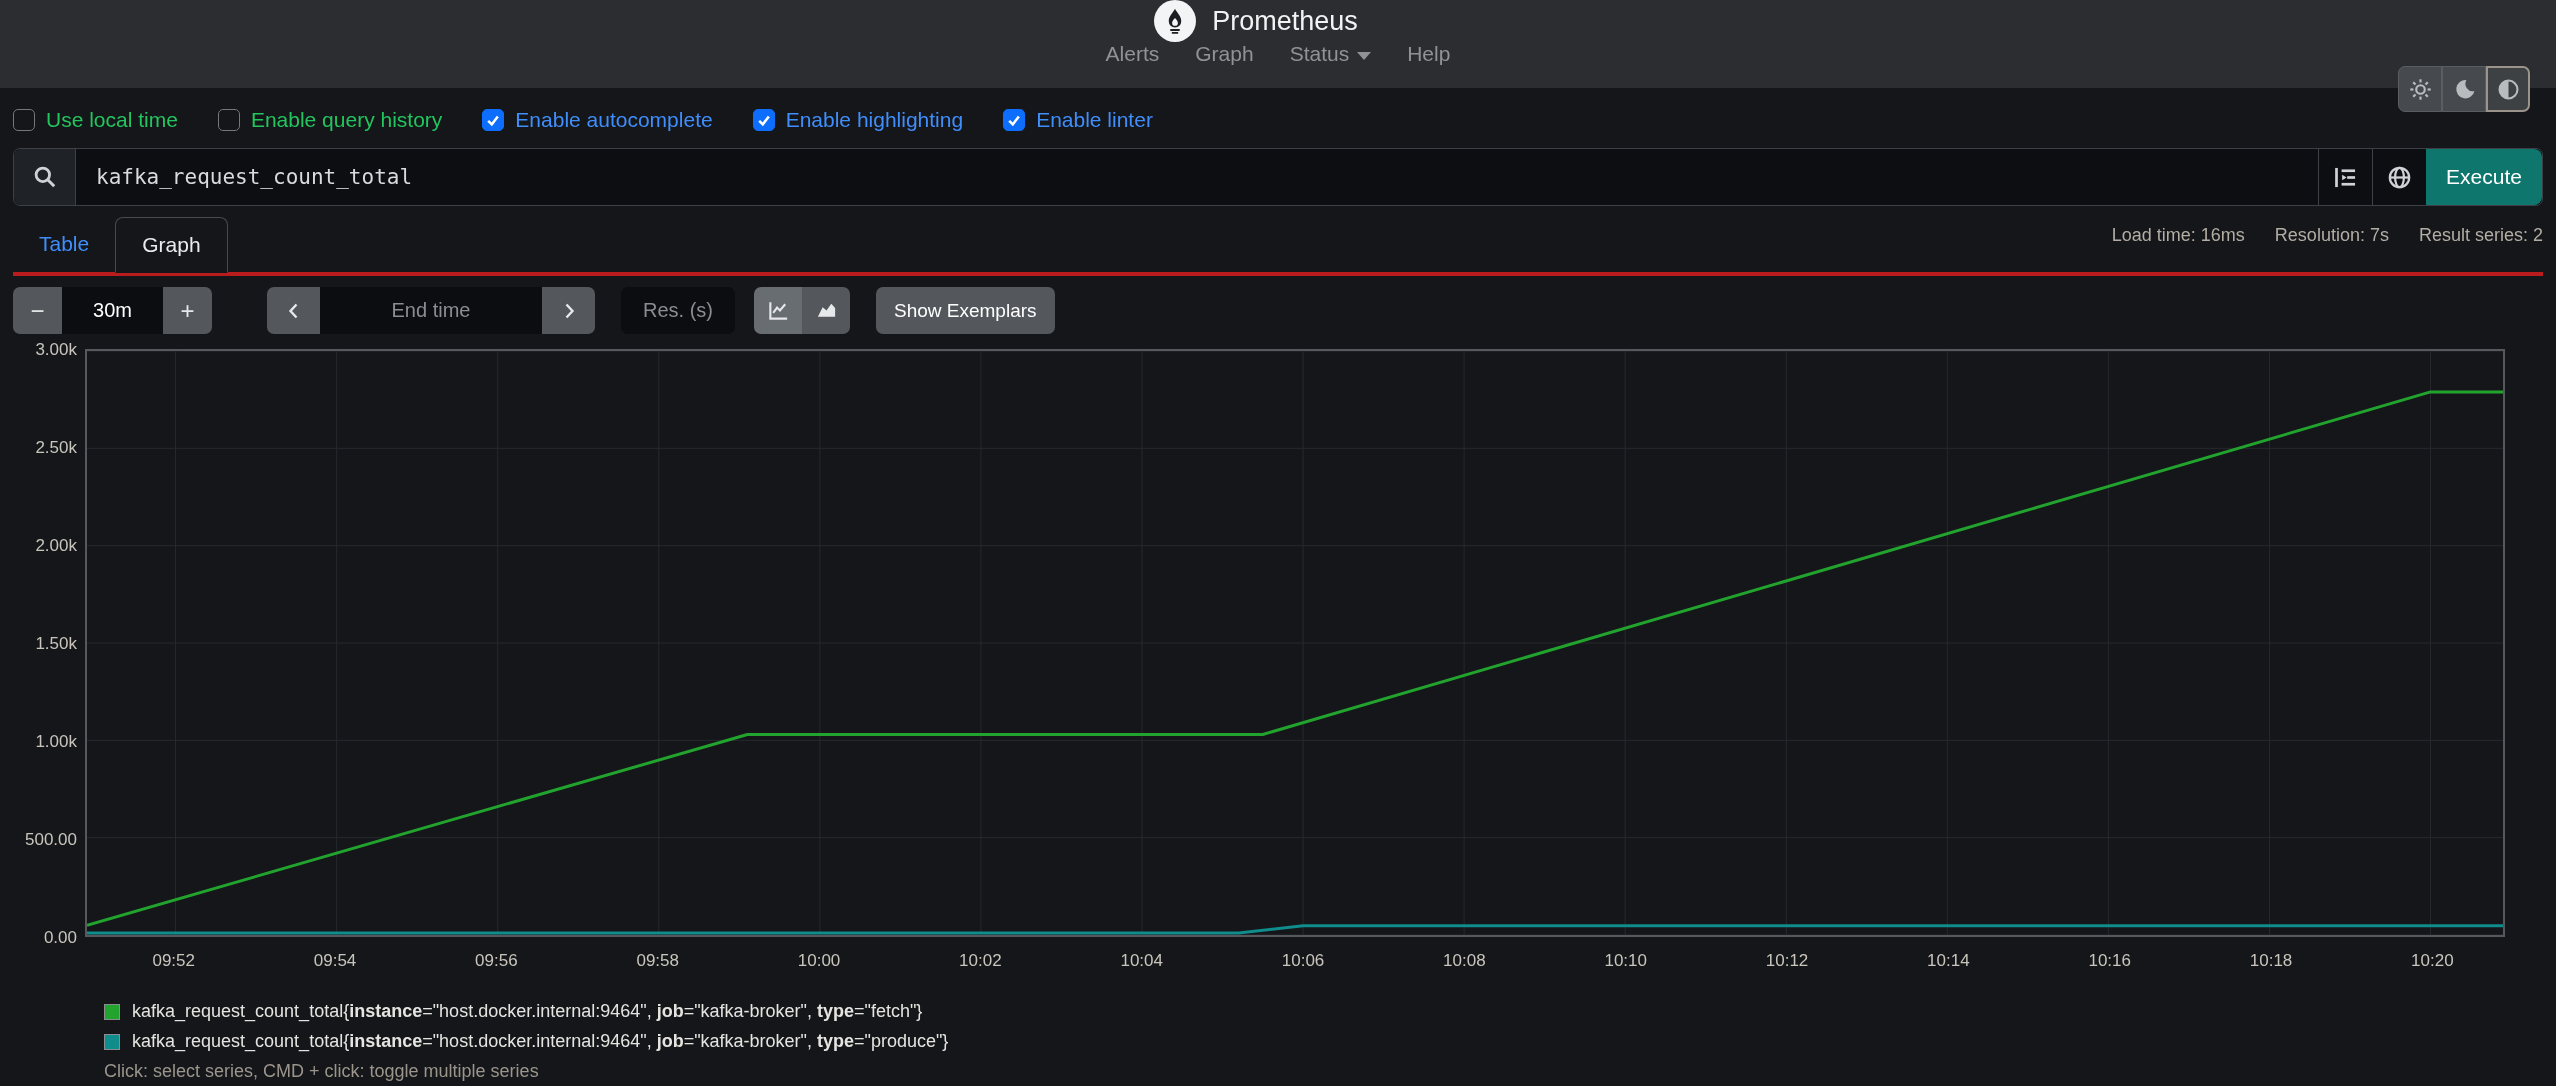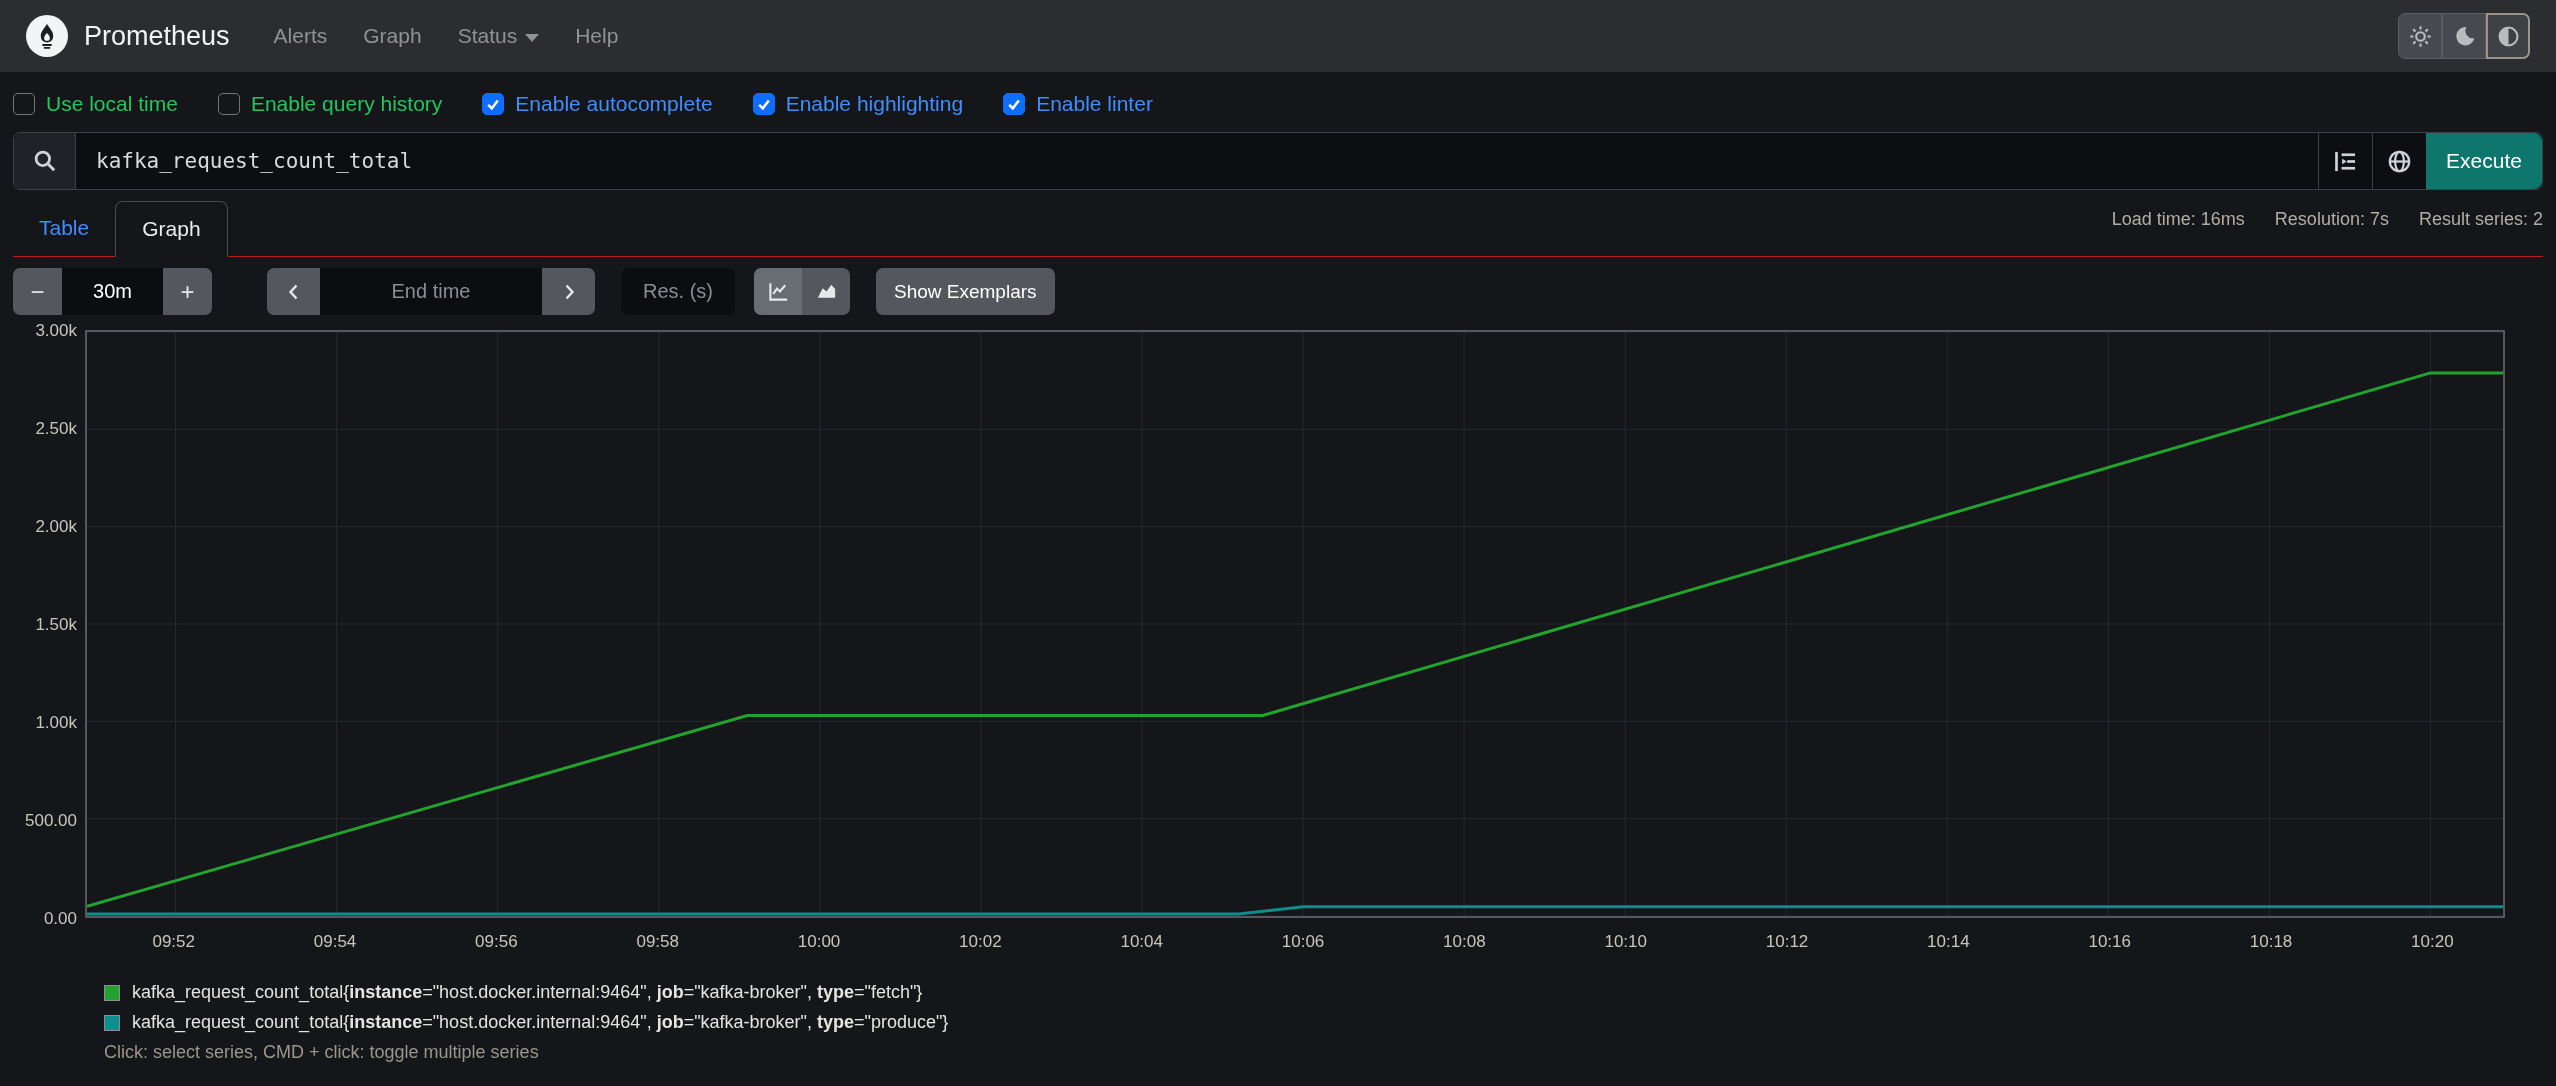--- a/index.html
+++ b/index.html
@@ -11,8 +11,9 @@
   }
   
   .navbar {
-    height:72px; background:#2b2d31; display:flex; align-items:center;
+    height:88px; background:#2b2d31; display:flex; align-items:center;
     padding:0 26px;
+    flex-direction:column;
   }
   .brand { display:flex; align-items:center; gap:16px; margin-right:44px; cursor:pointer; }
   .logo-circle {

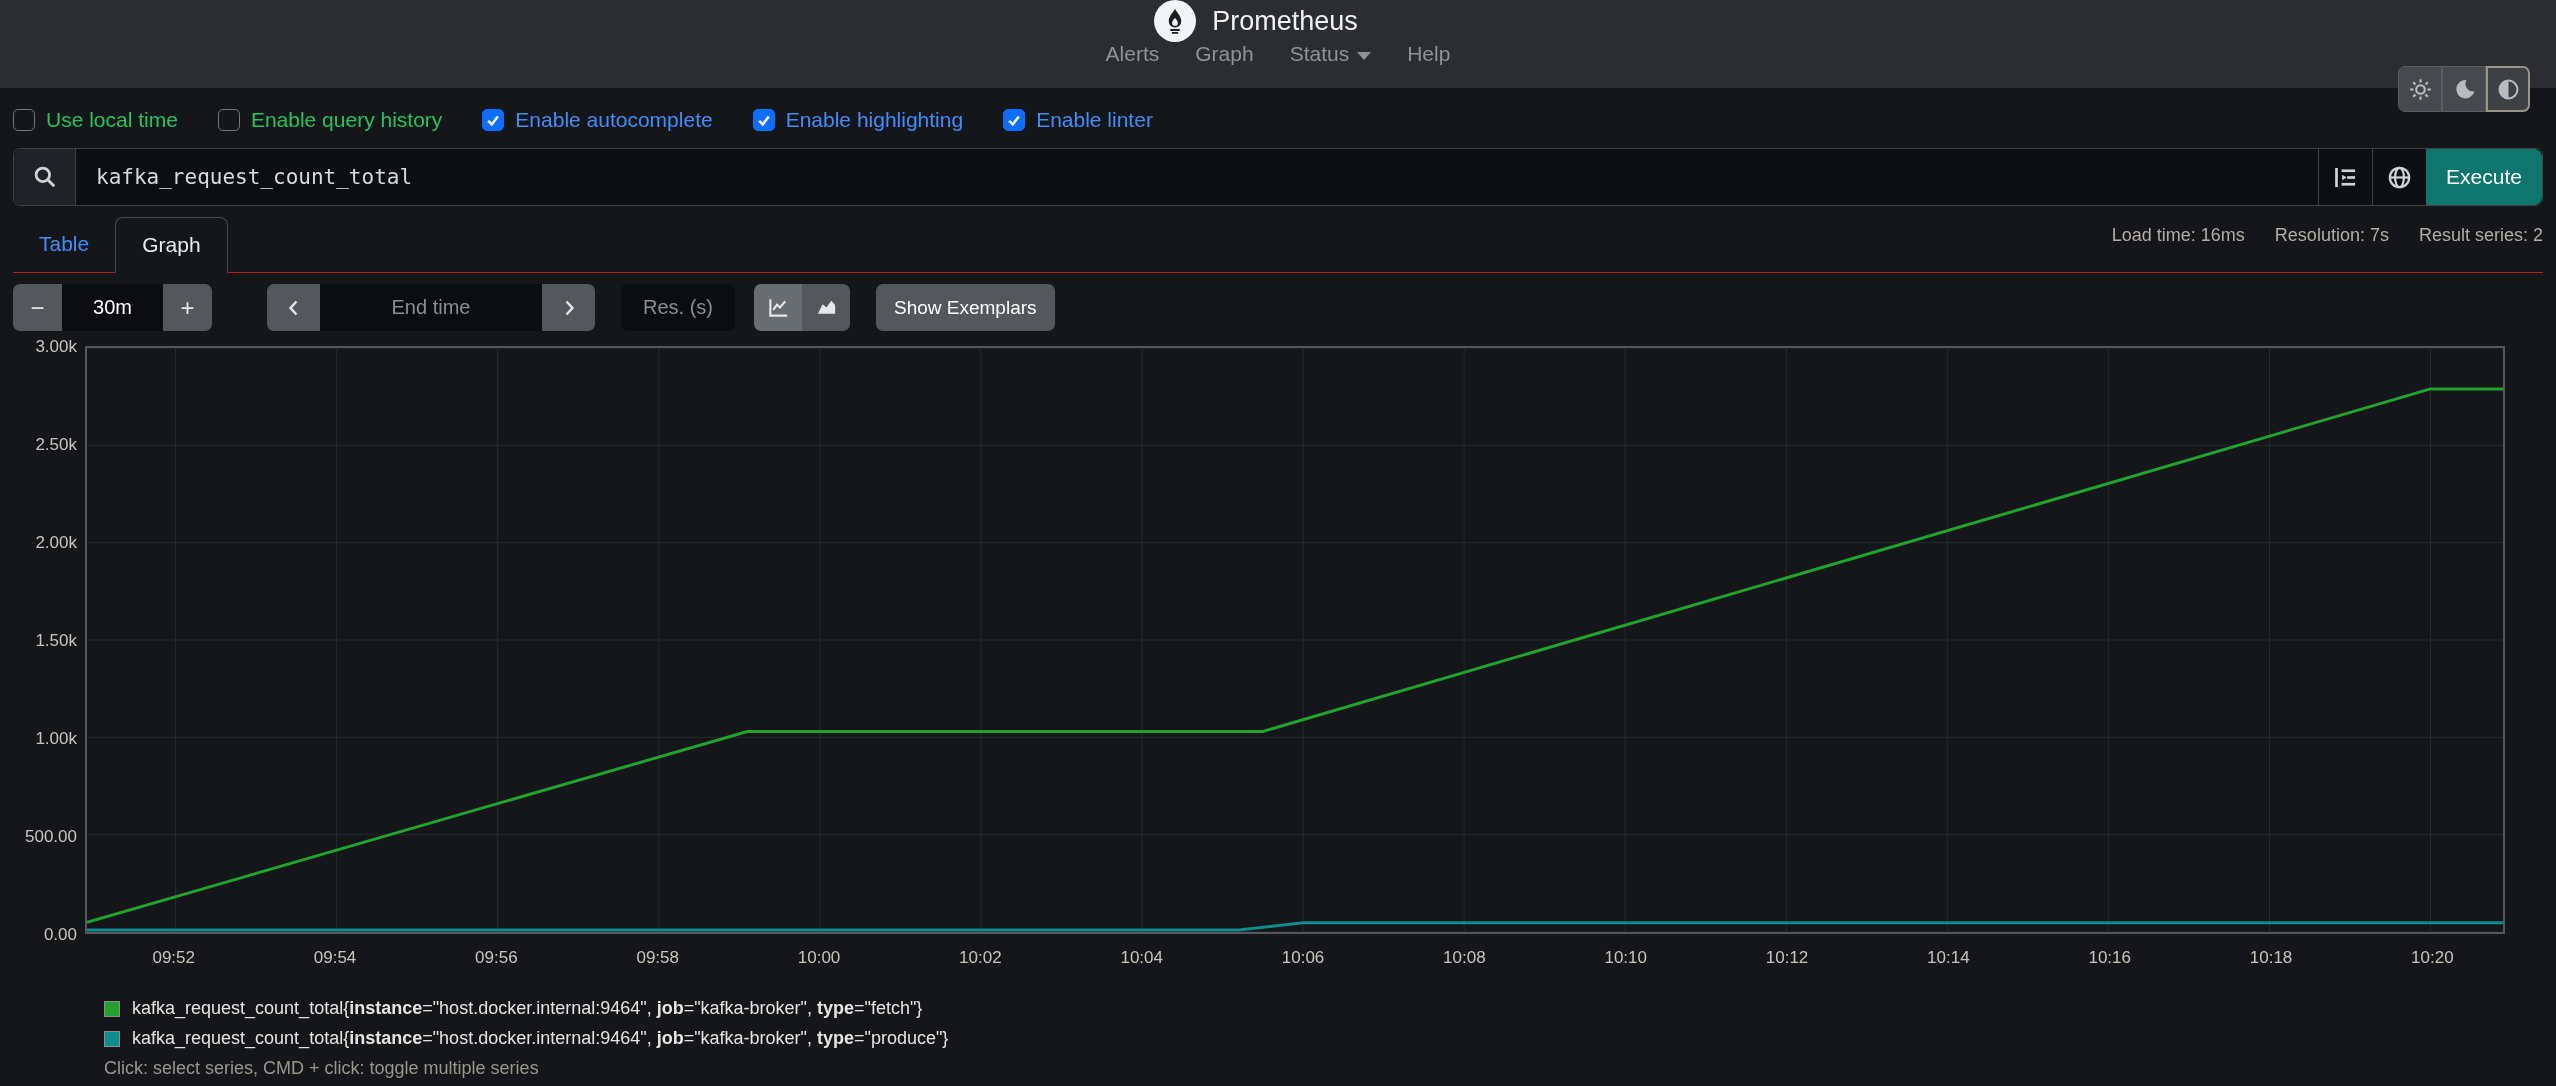--- a/index.html
+++ b/index.html
@@ -77,7 +77,7 @@
   }
 
   
-  .tab-row { margin-top:11px; display:flex; align-items:stretch; border-bottom:1px solid #b91c1c; position:relative; }
+  .tab-row { margin-top:11px; display:flex; align-items:stretch; border-bottom:4px solid #b91c1c; position:relative; }
   .tab { font-size:21px; padding:15px 26px; cursor:pointer; }
   .tab.link { color:#3f8efc; }
   .tab.active {

